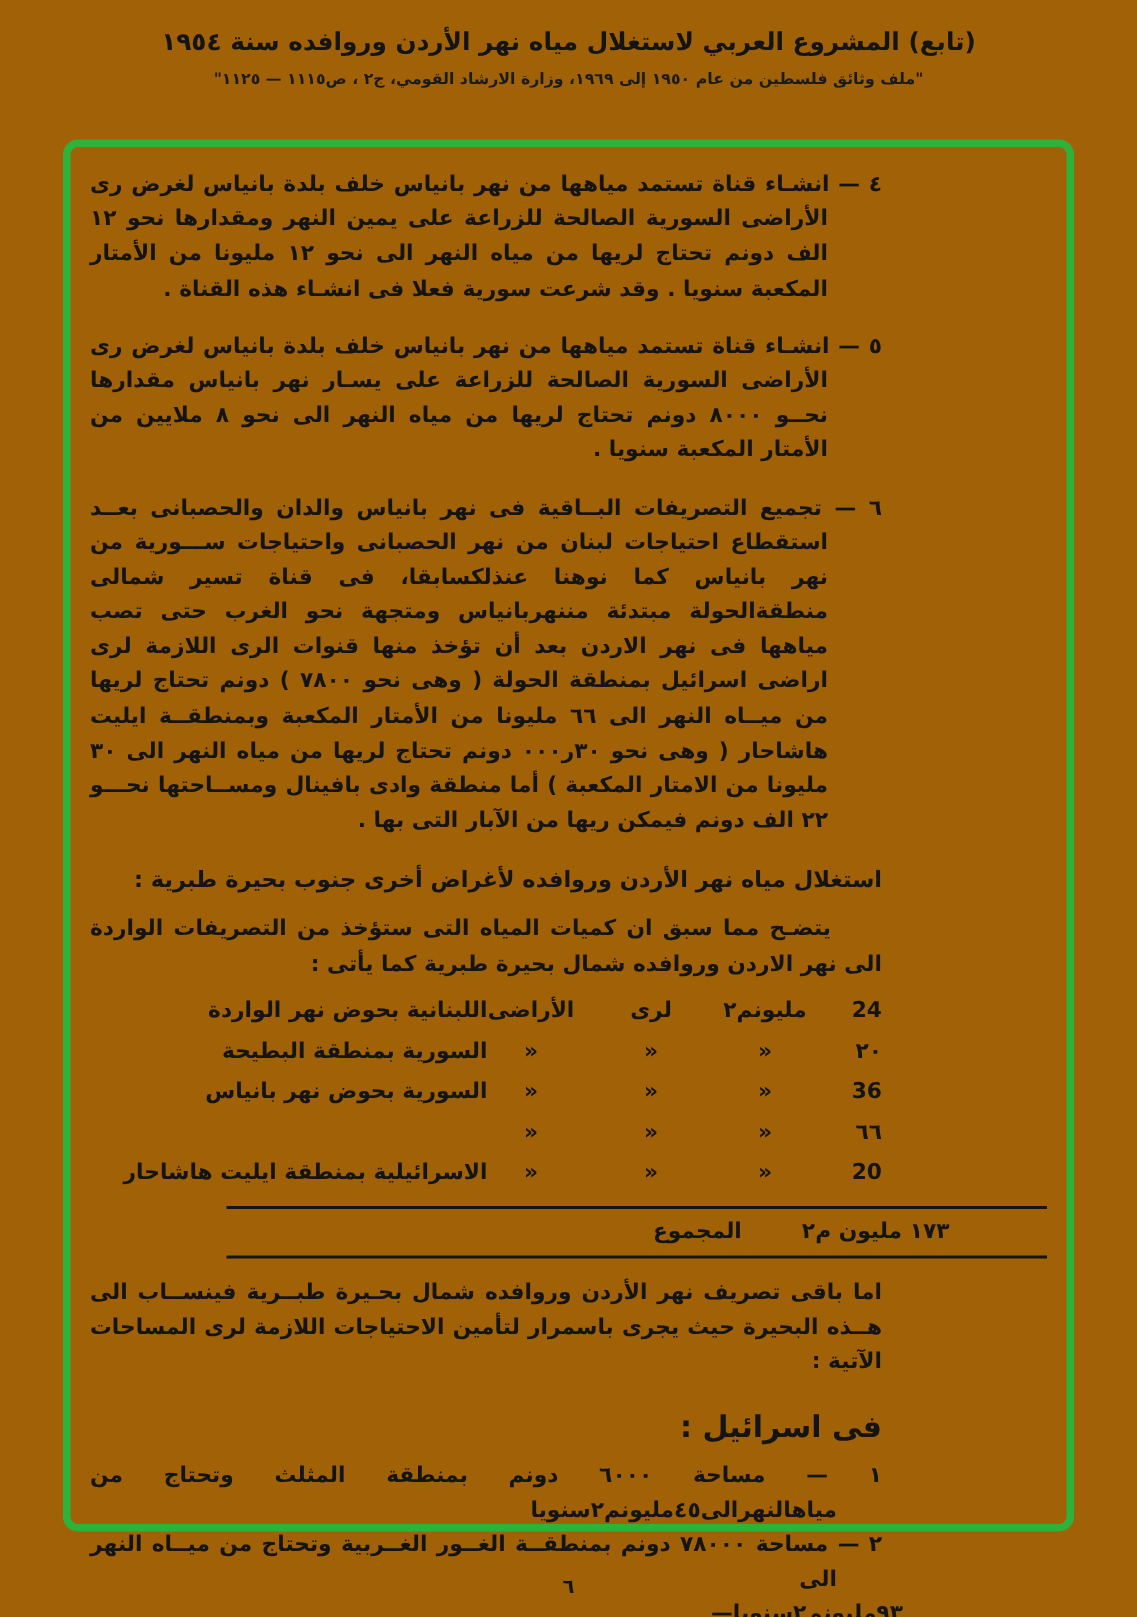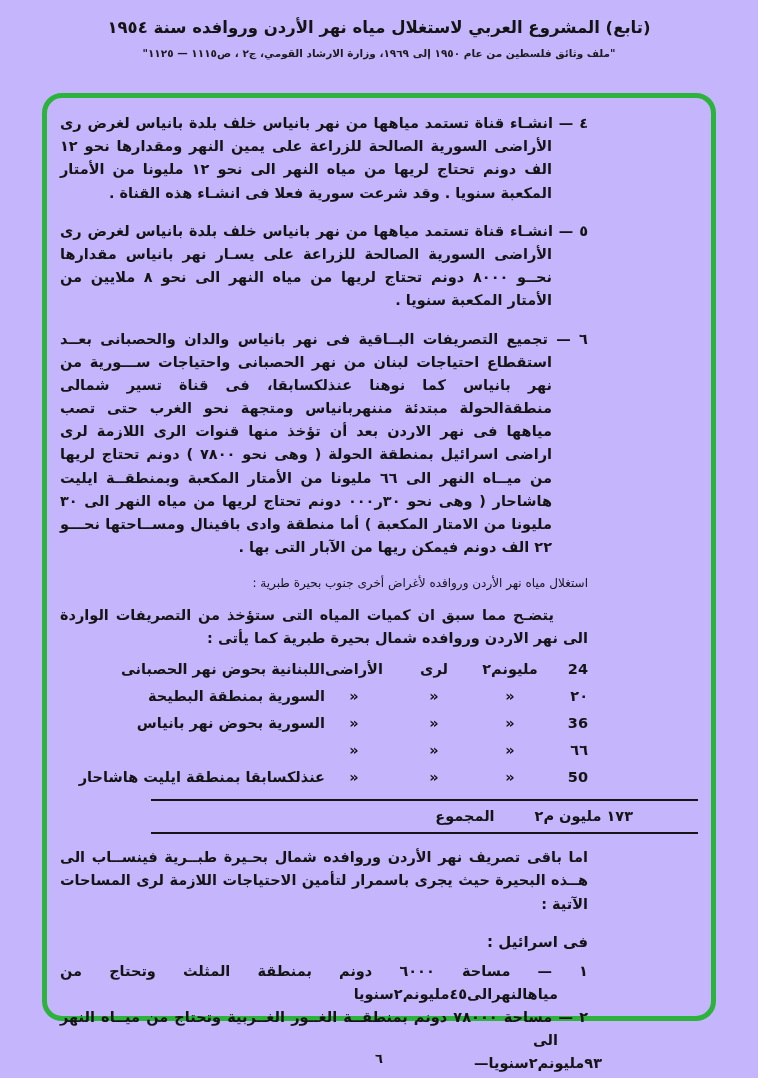--- a/index.html
+++ b/index.html
@@ -5,7 +5,7 @@
   html,body{margin:0;padding:0;}
   .page{
     position:relative; width:758px; height:1078px;
-    background:#c4b5fd; overflow:hidden;
+    background:#a16207; overflow:hidden;
     font-family:"DejaVu Sans", sans-serif; color:#141414;
   }
   .hdr{position:absolute; top:18px; left:0; right:0; text-align:center; direction:rtl;}

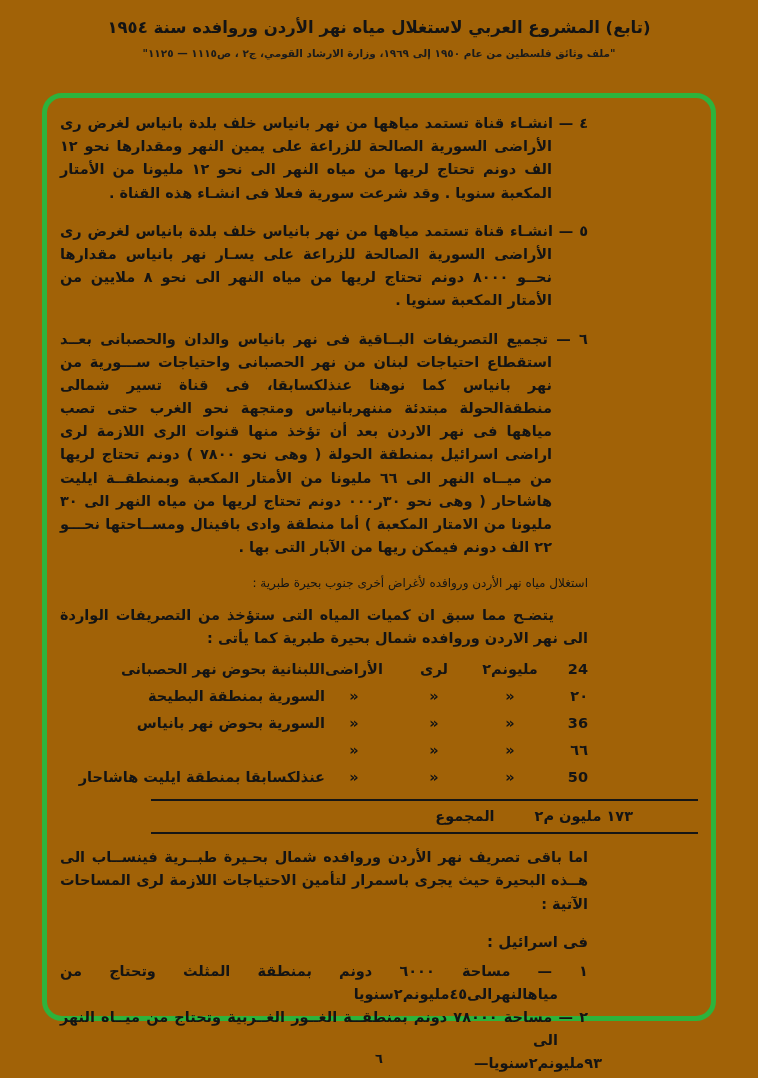--- a/index.html
+++ b/index.html
@@ -13,7 +13,7 @@
   .hdr-sub{font-size:10.5px; font-weight:bold; margin-top:10px; color:#1b1b1b;}
   .frame{
     position:absolute; left:42px; top:93px; width:664px; height:918px;
-    border:5px solid #2db33c; border-radius:20px; background:transparent;
+    border:5px solid #2db33c; border-radius:10px; background:transparent;
   }
   .content{
     position:absolute; top:14px; left:13px; width:528px;

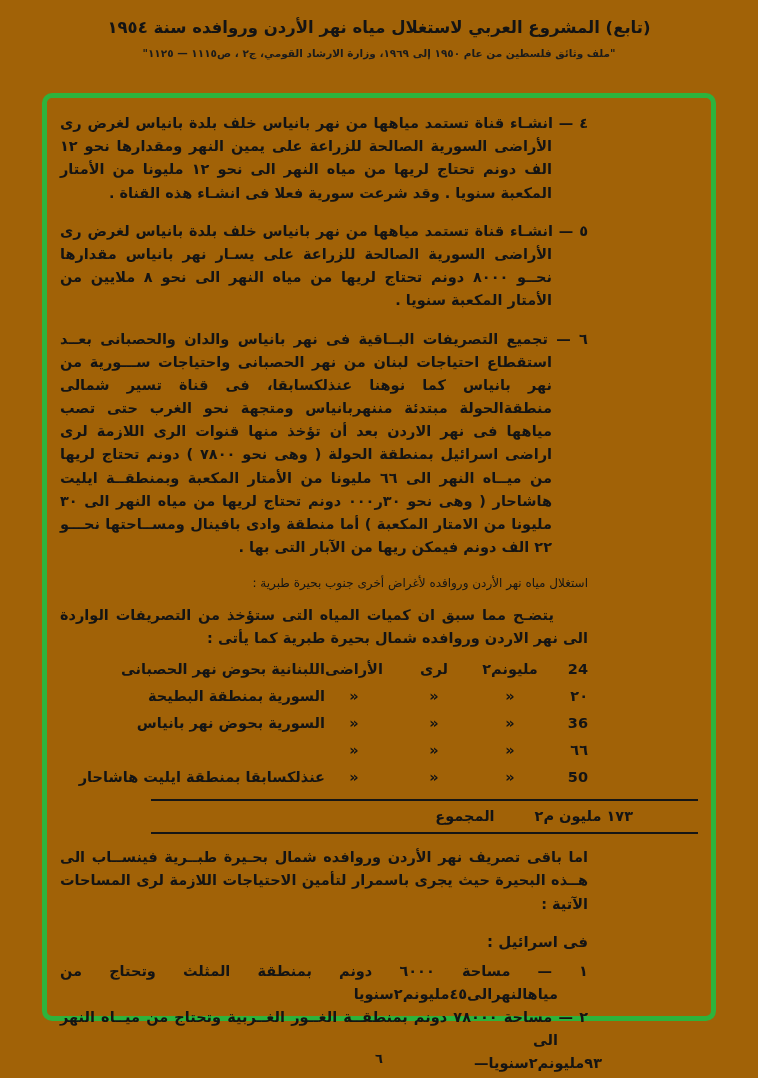--- a/index.html
+++ b/index.html
@@ -22,7 +22,7 @@
   }
   .item{margin:0 0 15px 0; padding-right:36px; text-indent:-36px;}
   .marker{white-space:nowrap;}
-  .sec-heading{font-size:12px; font-weight:normal; text-align:right; margin:14px 0 10px 0;}
+  .sec-heading{font-size:15px; font-weight:bold; text-align:right; margin:14px 0 10px 0;}
   .intro{margin:0 0 8px 0; text-indent:34px;}
   .alloc{margin:2px 0 0 0;}
   .arow{display:flex; align-items:baseline; height:27px;}

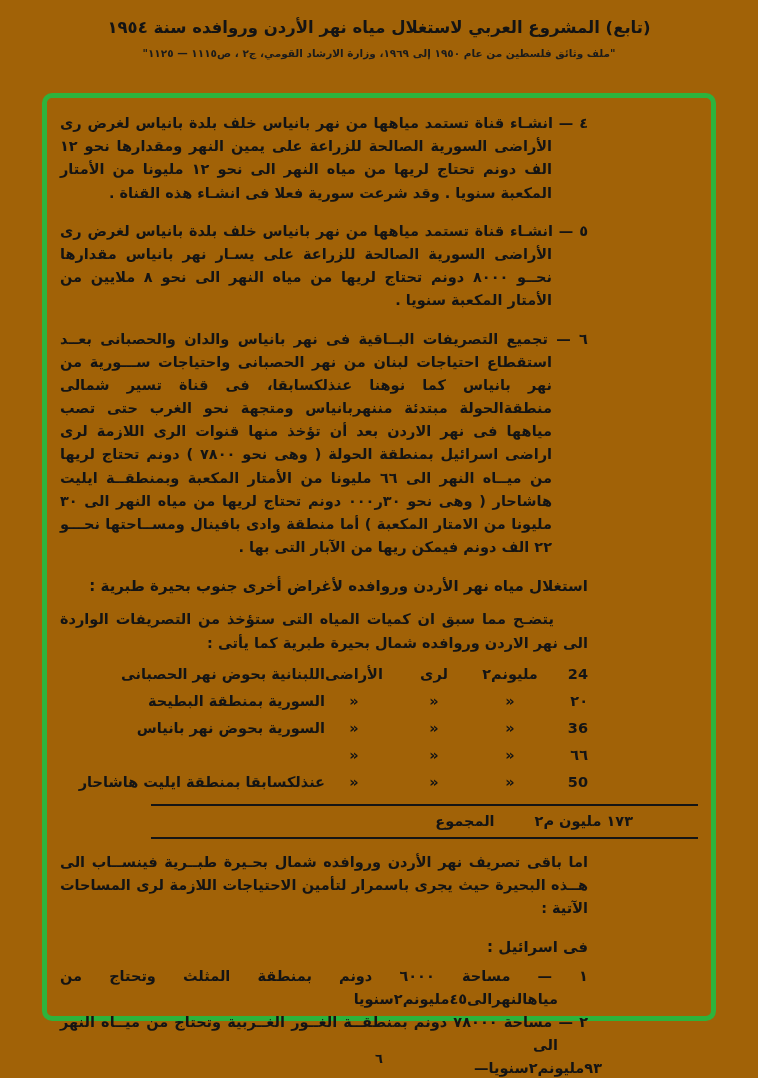--- a/index.html
+++ b/index.html
@@ -81,7 +81,7 @@
           <span class="a-c1">مليونم٢</span>
           <span class="a-c2">لرى</span>
           <span class="a-c3">الأراضى</span>
-          <span class="a-land">اللبنانية بحوض نهر الحصبانى</span>
+          <span class="a-land">اللبنانية بحوض نهر الواردة</span>
         </div>
         <div class="arow">
           <span class="a-amt">٢٠</span>

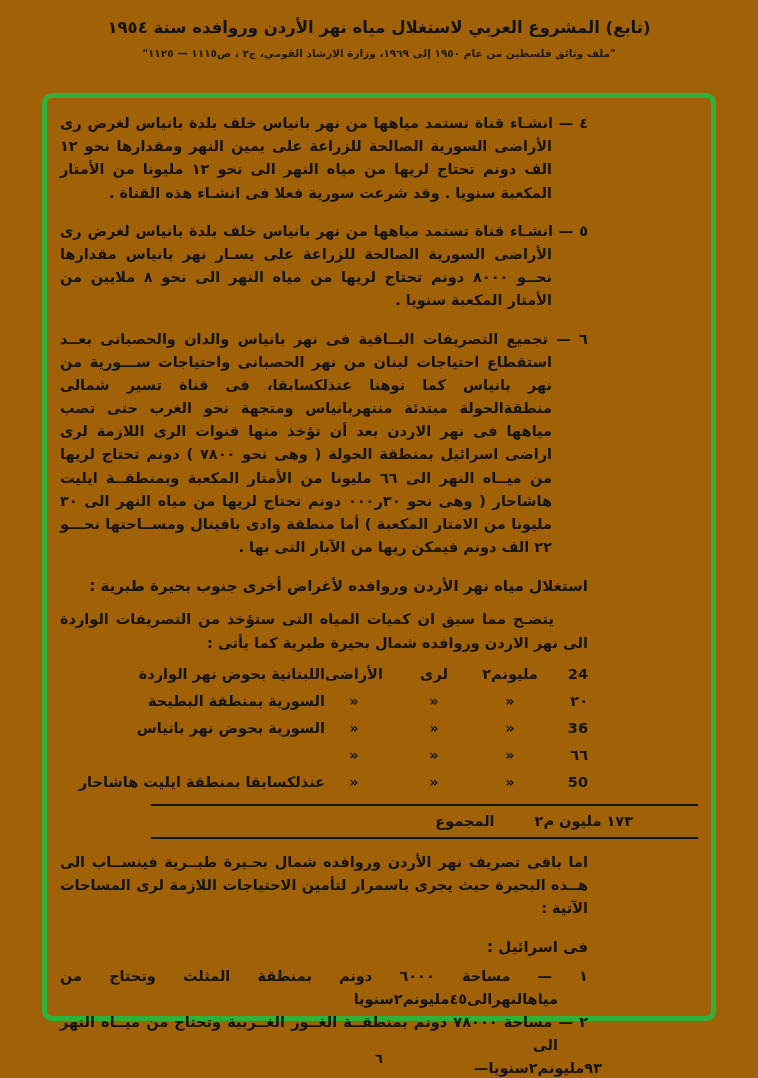--- a/index.html
+++ b/index.html
@@ -108,7 +108,7 @@
           <span class="a-c1">«</span>
           <span class="a-c2">«</span>
           <span class="a-c3">«</span>
-          <span class="a-land">عنذلكسابقا بمنطقة ايليت هاشاحار</span>
+          <span class="a-land">الاسرائيلية بمنطقة ايليت هاشاحار</span>
         </div>
 
         <div class="wide-rule"></div>

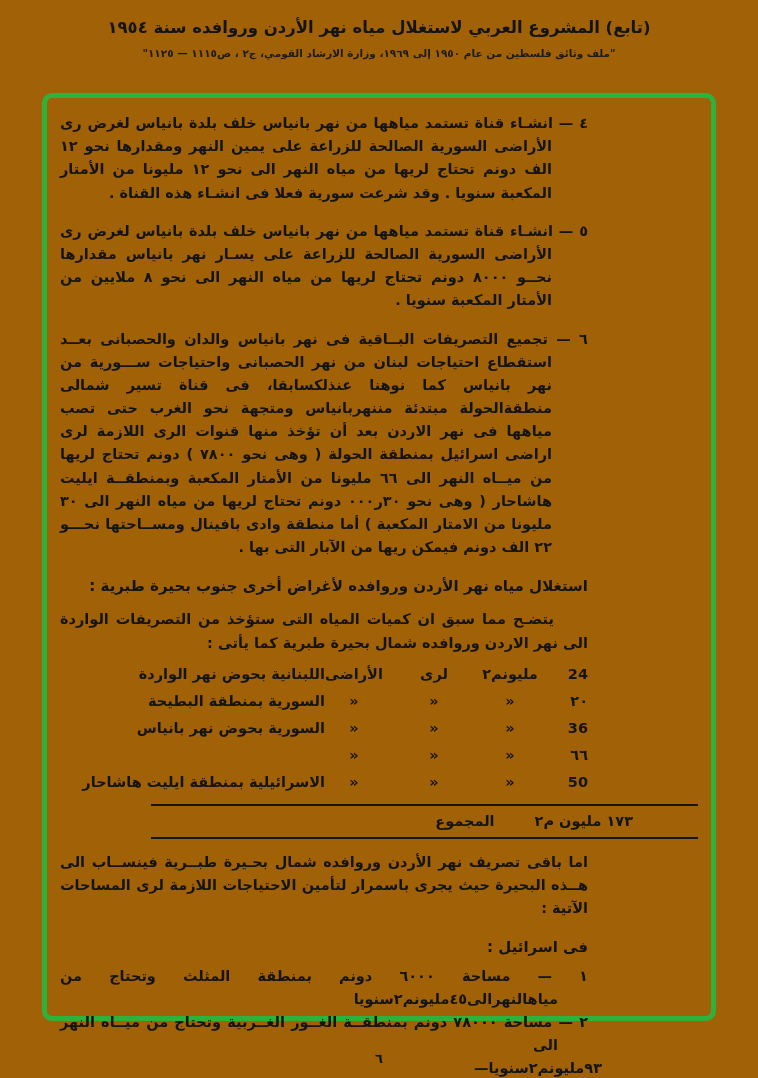--- a/index.html
+++ b/index.html
@@ -104,7 +104,7 @@
           <span class="a-c3">«</span>
         </div>
         <div class="arow">
-          <span class="a-amt">50</span>
+          <span class="a-amt">20</span>
           <span class="a-c1">«</span>
           <span class="a-c2">«</span>
           <span class="a-c3">«</span>

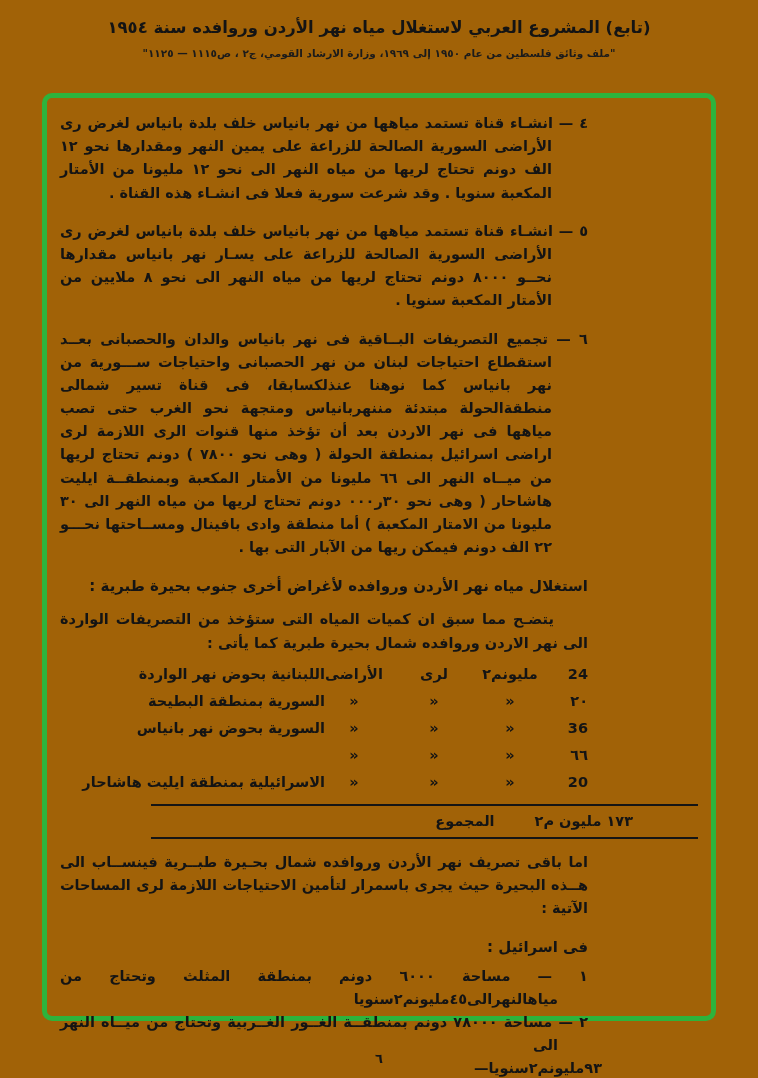--- a/index.html
+++ b/index.html
@@ -36,7 +36,7 @@
   .alloc-total .t-amt{white-space:nowrap;}
   .alloc-total .t-lbl{margin-right:40px; white-space:nowrap;}
   .remainder{margin:12px 0 10px 0;}
-  .isr-heading{font-size:15px; font-weight:bold; text-align:right; margin:14px 0 6px 0;}
+  .isr-heading{font-size:20px; font-weight:bold; text-align:right; margin:14px 0 6px 0;}
   .isr-item{padding-right:30px; text-indent:-30px; margin:0;}
   .isr-cont{text-align:left; direction:rtl; margin:0 0 0 0; padding-left:0;
             text-align:right; margin-right:-14px;}

